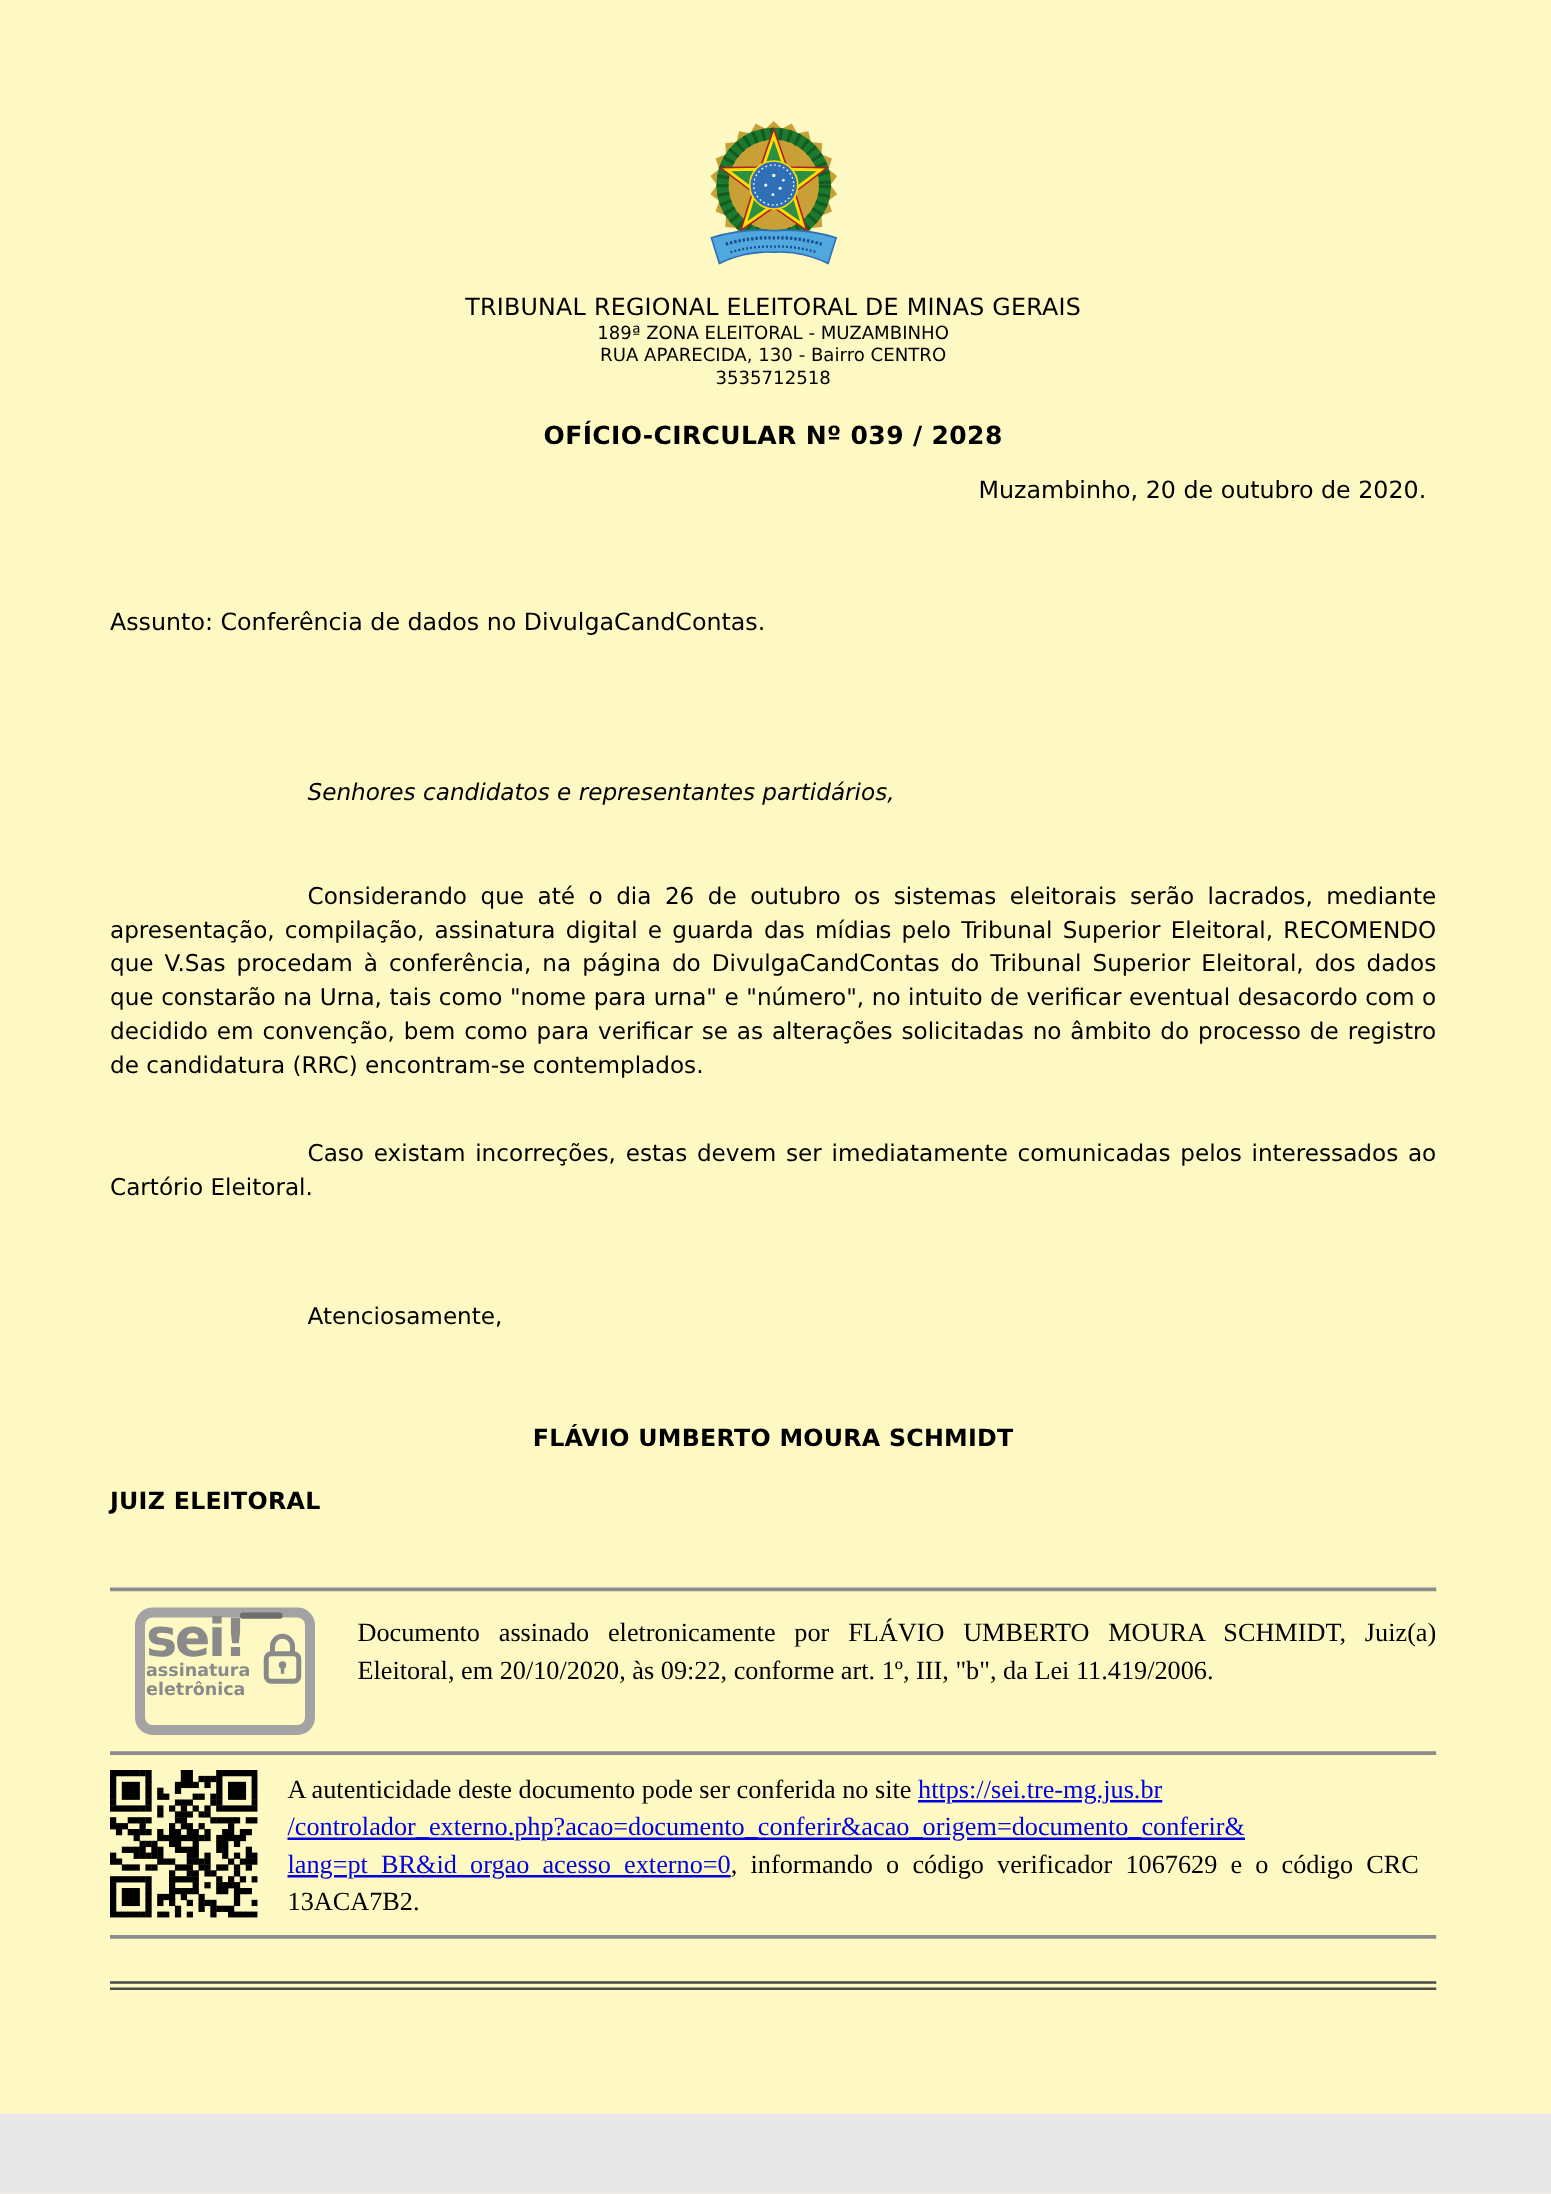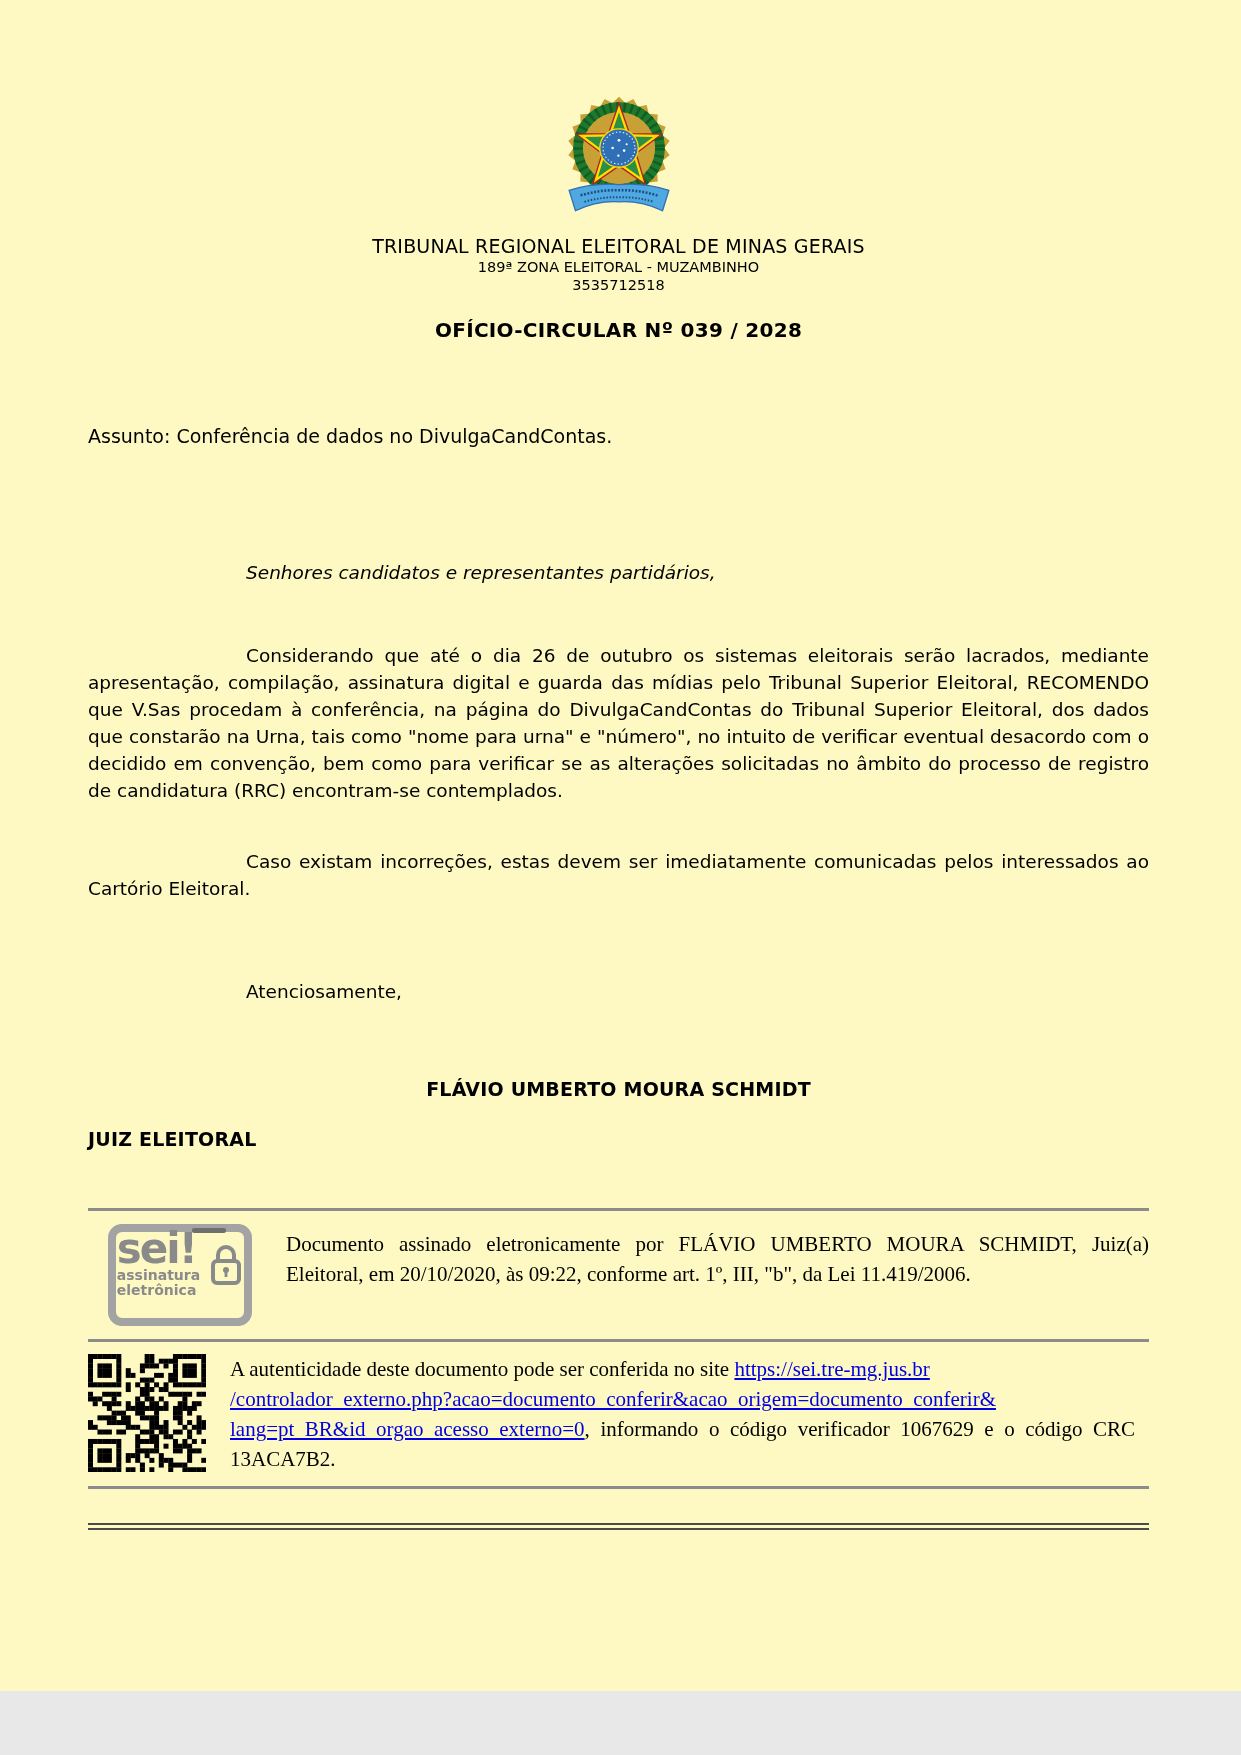--- a/index.html
+++ b/index.html
@@ -93,6 +93,7 @@
 
   <div class="org-name center">TRIBUNAL REGIONAL ELEITORAL DE MINAS GERAIS</div>
   <div class="org-sub center">189ª ZONA ELEITORAL - MUZAMBINHO</div>
+  <div class="org-sub center">RUA APARECIDA, 130 - Bairro CENTRO</div>
   <div class="org-sub center">3535712518</div>
 
   <div class="doc-title center">OFÍCIO-CIRCULAR Nº 039 / 2028</div>

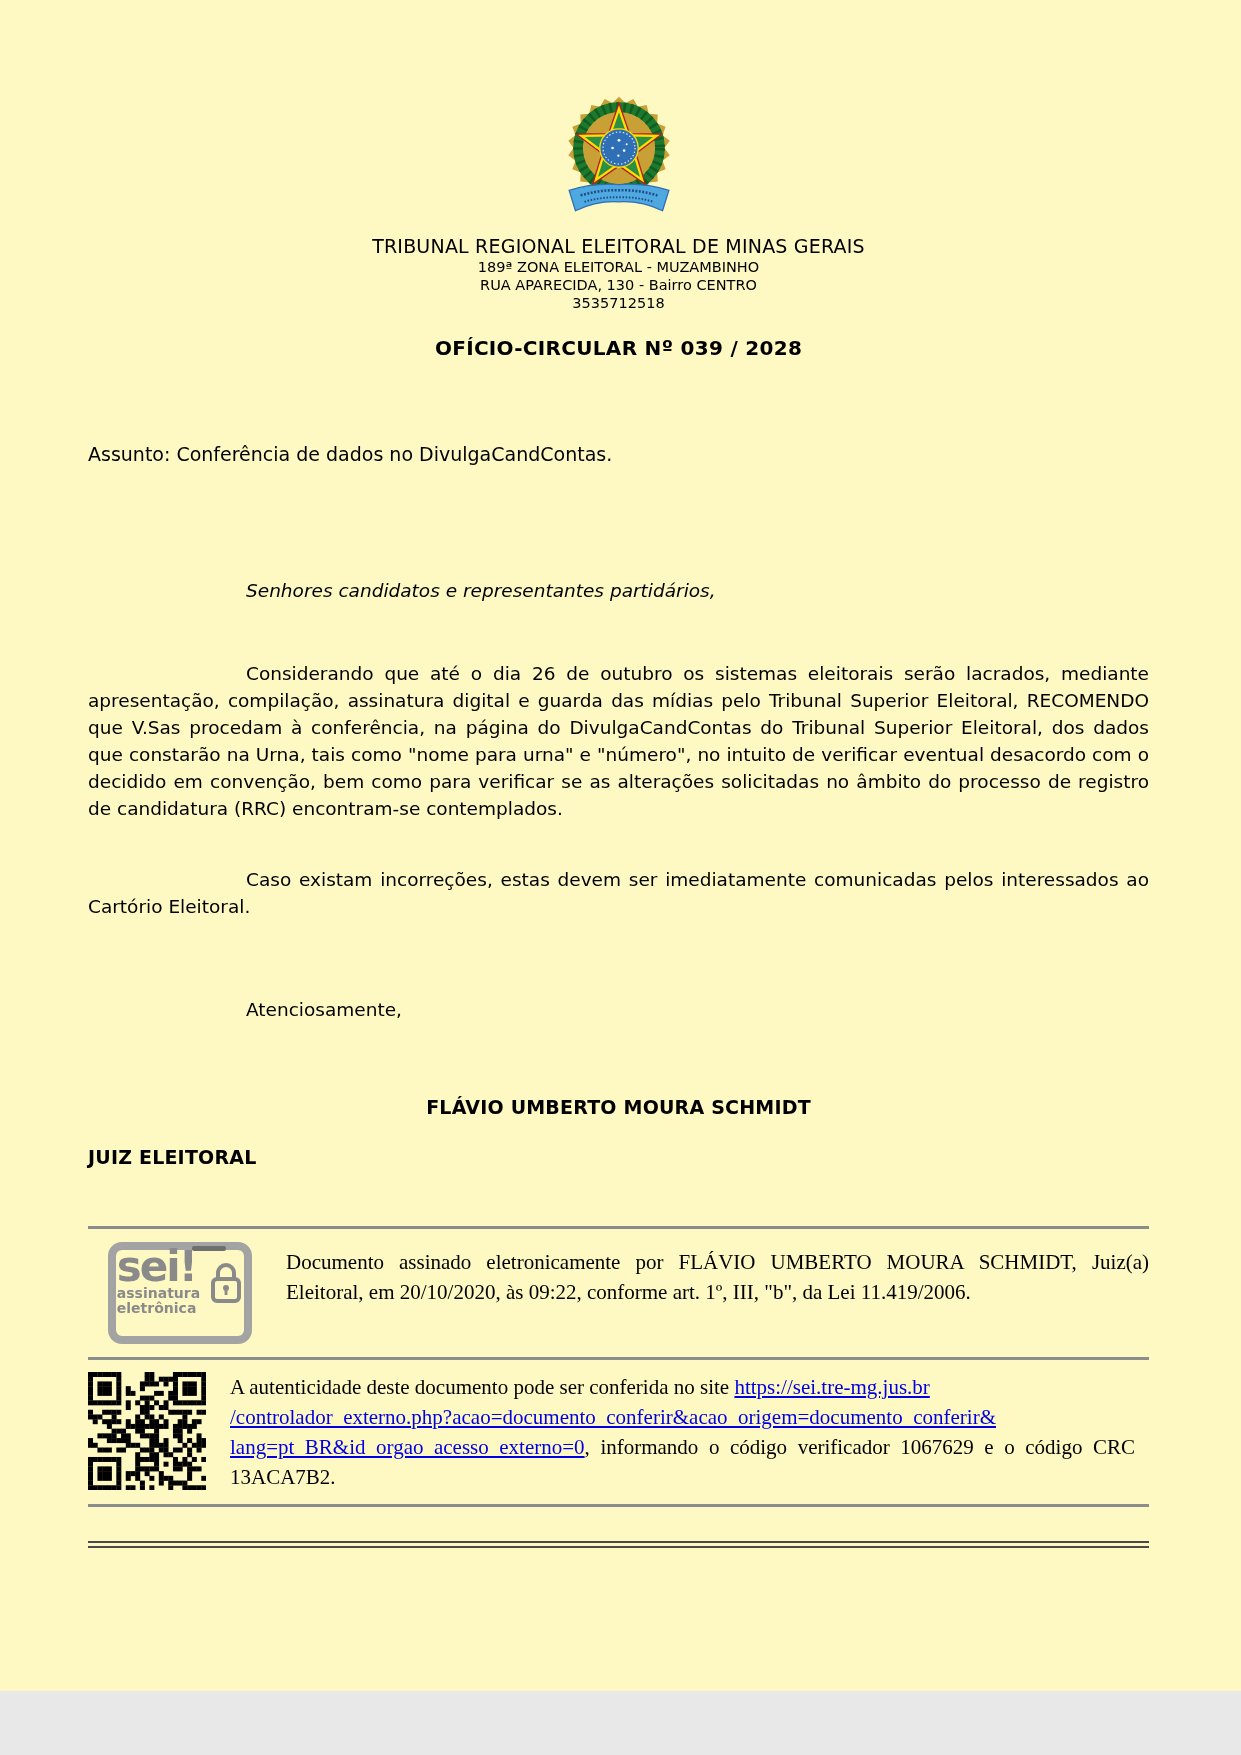--- a/index.html
+++ b/index.html
@@ -97,6 +97,7 @@
   <div class="org-sub center">3535712518</div>
 
   <div class="doc-title center">OFÍCIO-CIRCULAR Nº 039 / 2028</div>
+  <div class="dateline">Muzambinho, 20 de outubro de 2020.</div>
 
   <div class="subject"><span class="b">Assunto:</span><span> Conferência de dados no DivulgaCandContas.</span></div>
 

